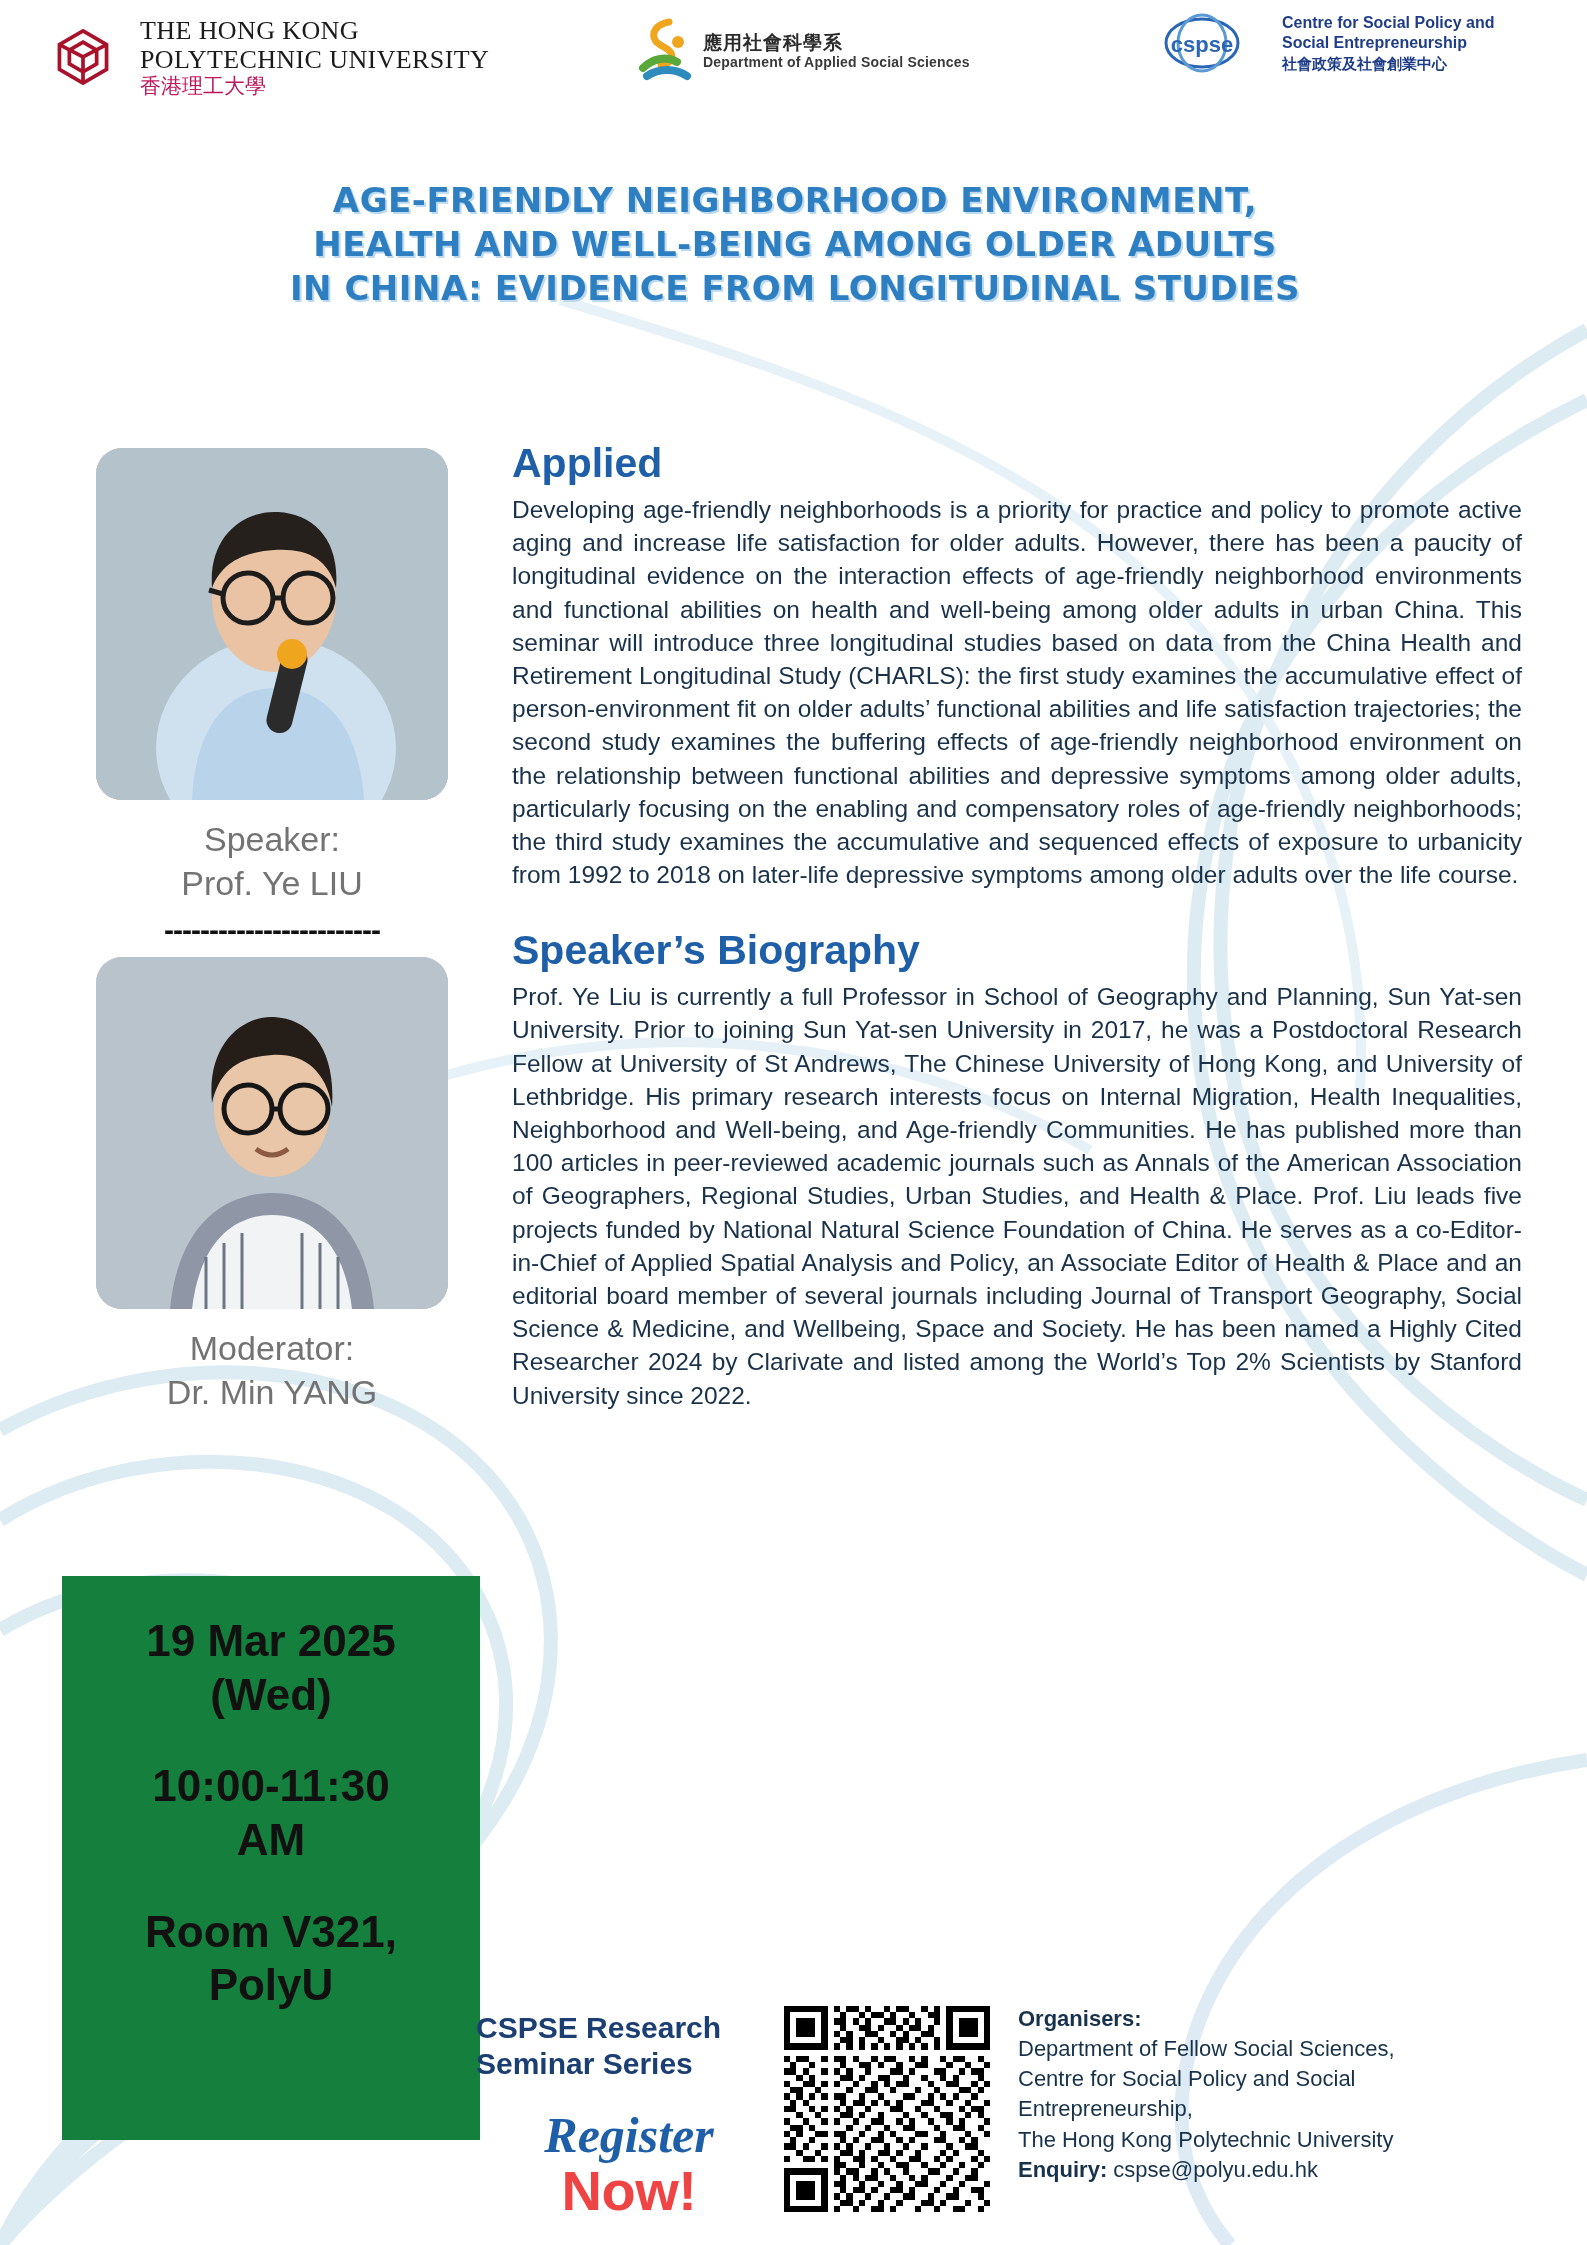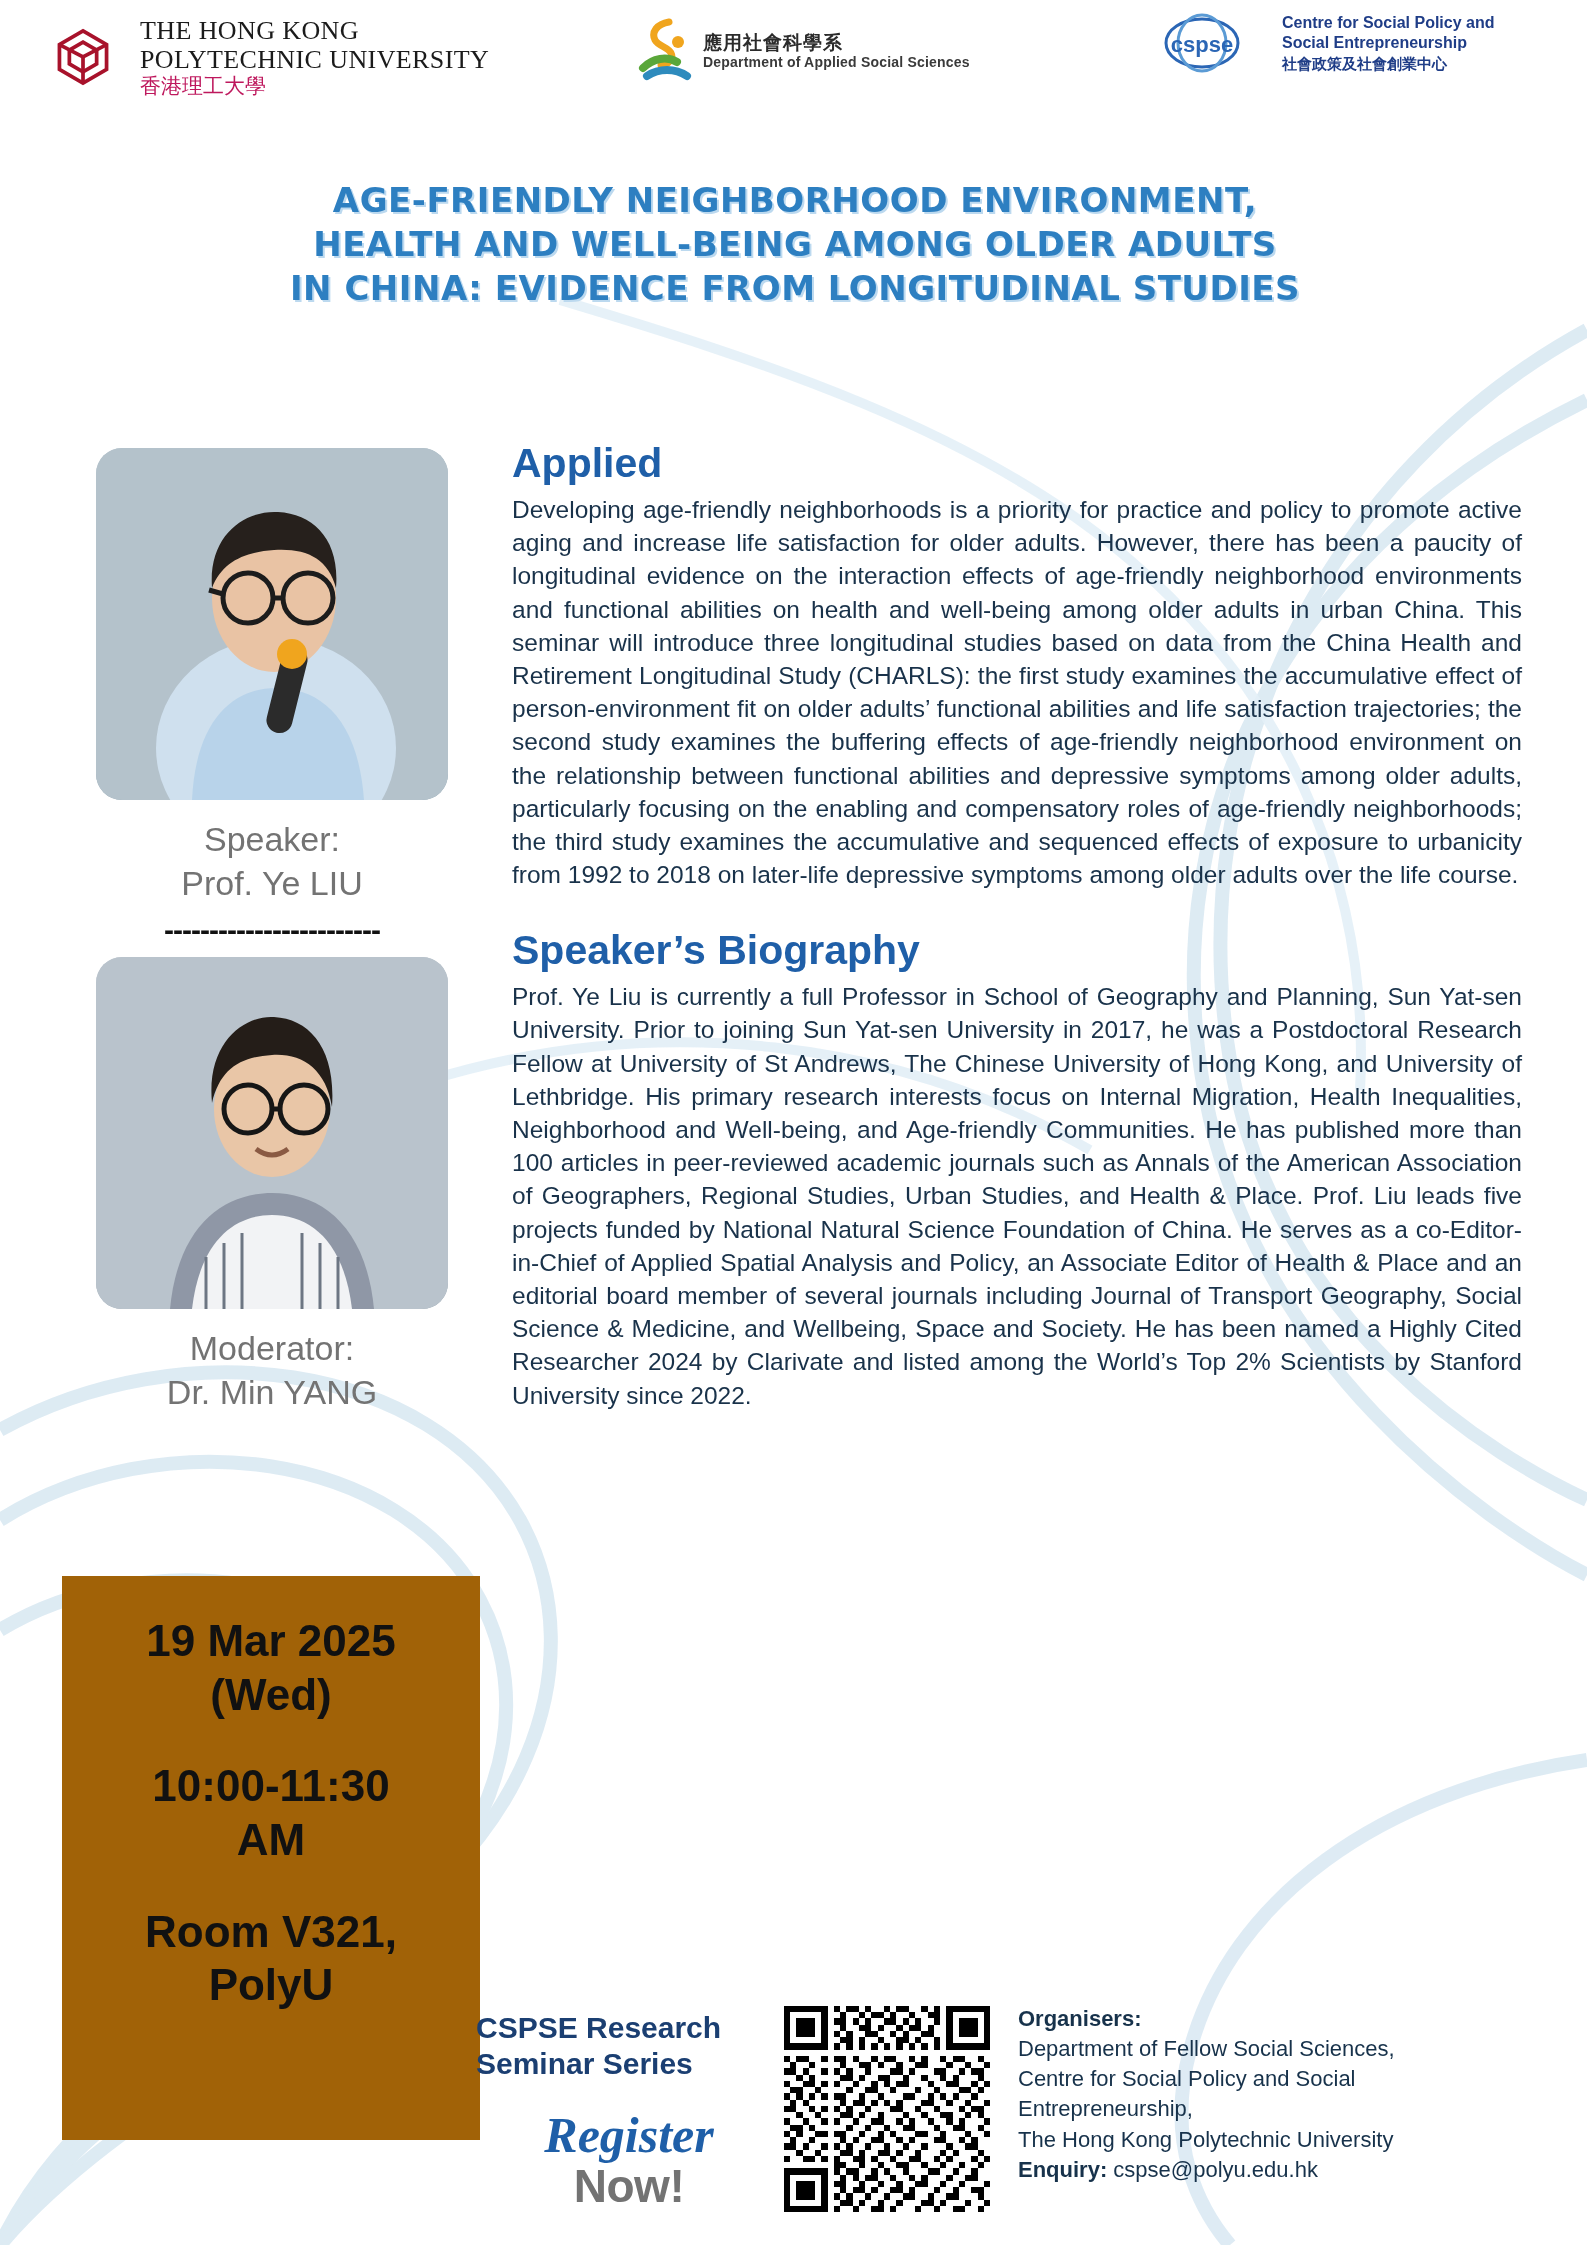--- a/index.html
+++ b/index.html
@@ -138,7 +138,7 @@
     position: absolute;
     top: 1576px; left: 62px;
     width: 418px; height: 564px;
-    background: #a16207;
+    background: #15803d;
     display: flex;
     flex-direction: column;
     align-items: center;

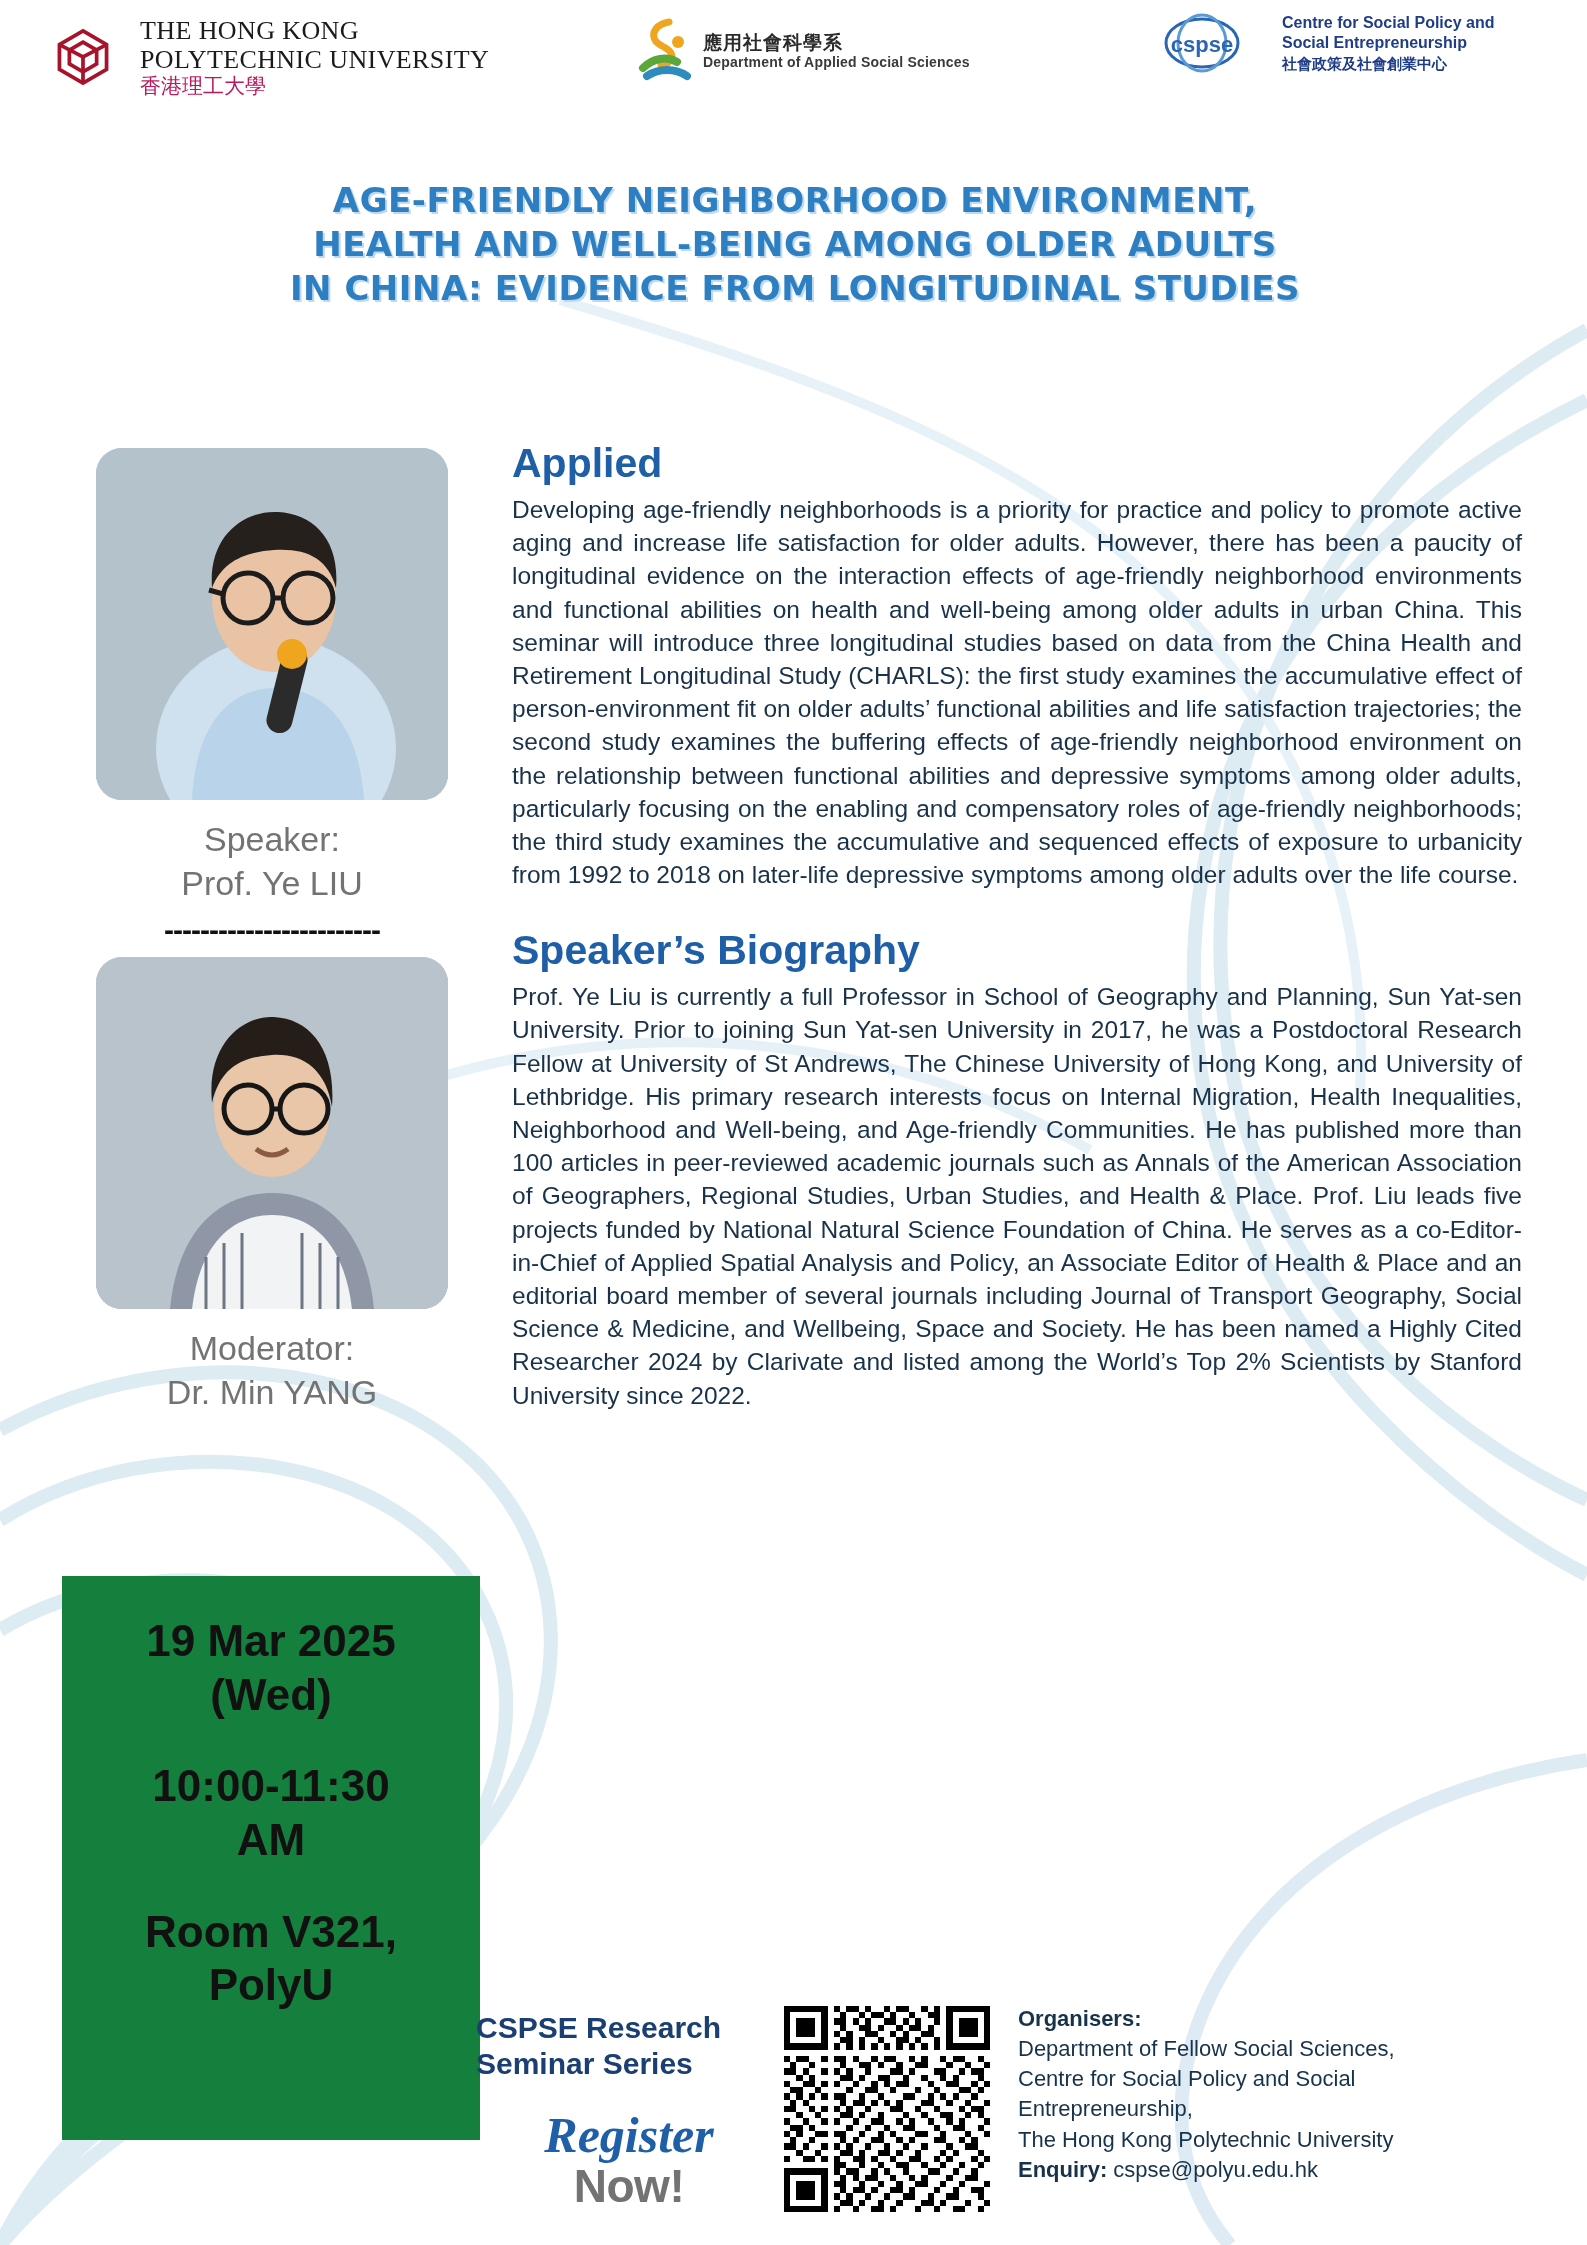--- a/index.html
+++ b/index.html
@@ -205,8 +205,8 @@
   .register .r2 {
     font-family: "Liberation Sans", sans-serif;
     font-weight: 700;
-    font-size: 46px;
-    color: #737373;
+    font-size: 56px;
+    color: #ef4444;
     line-height: 1.05;
     margin-top: 2px;
     letter-spacing: -.5px;

